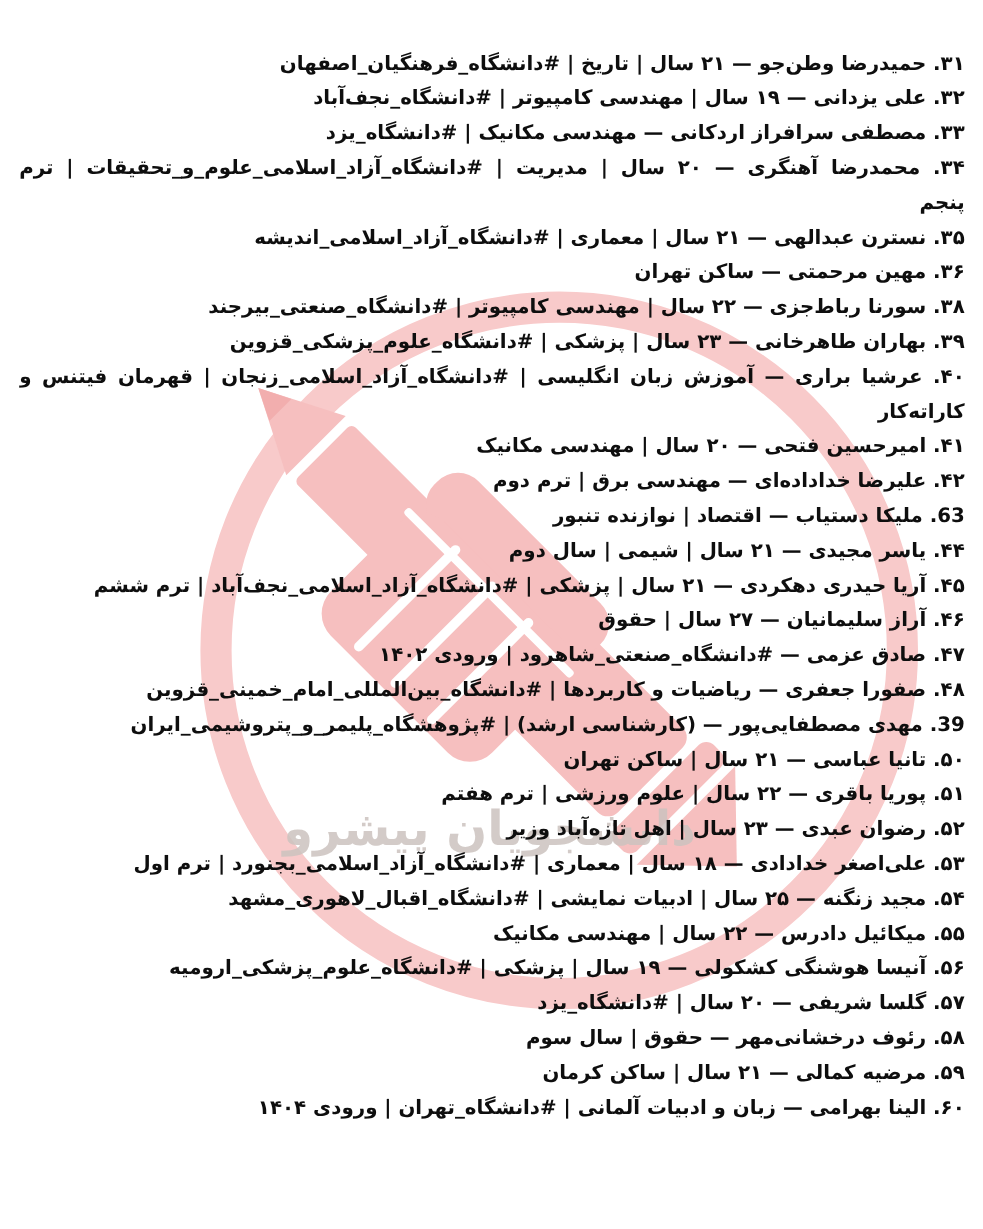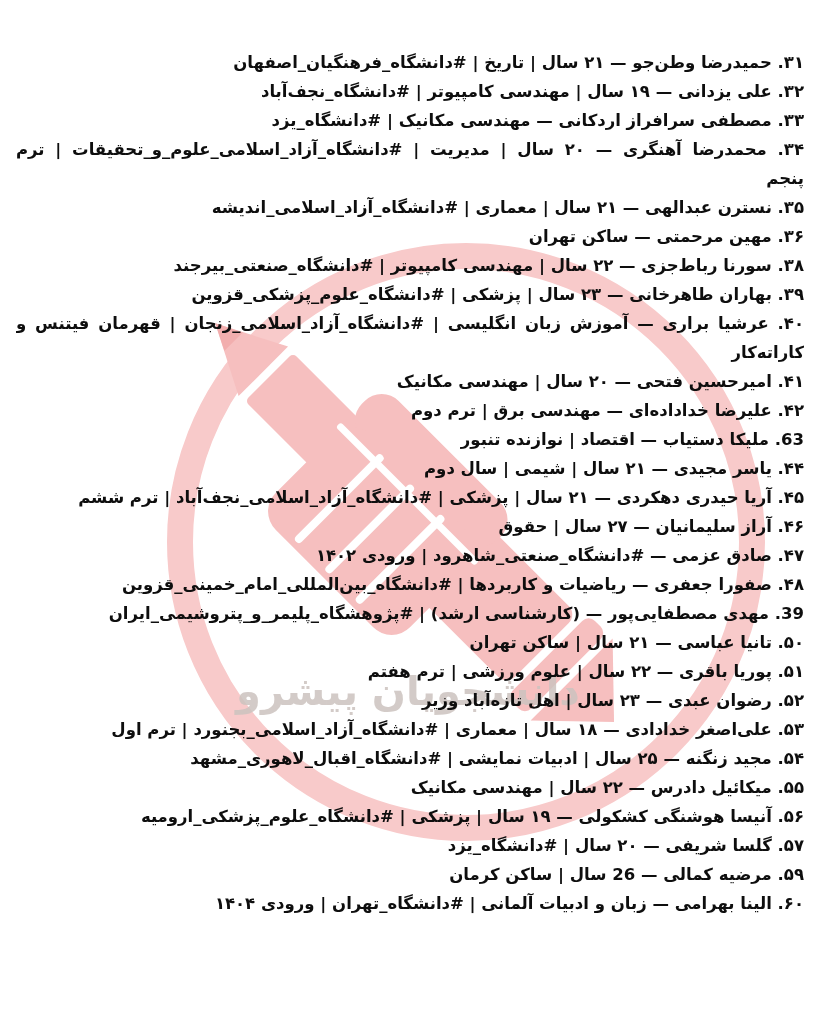--- a/index.html
+++ b/index.html
@@ -40,7 +40,6 @@
     top: 38px; right: 15px; left: 16px;
     z-index: 1;
     direction: rtl;
-    margin-top: 10px;
   }
   .entry {
     margin: 0; padding: 0;

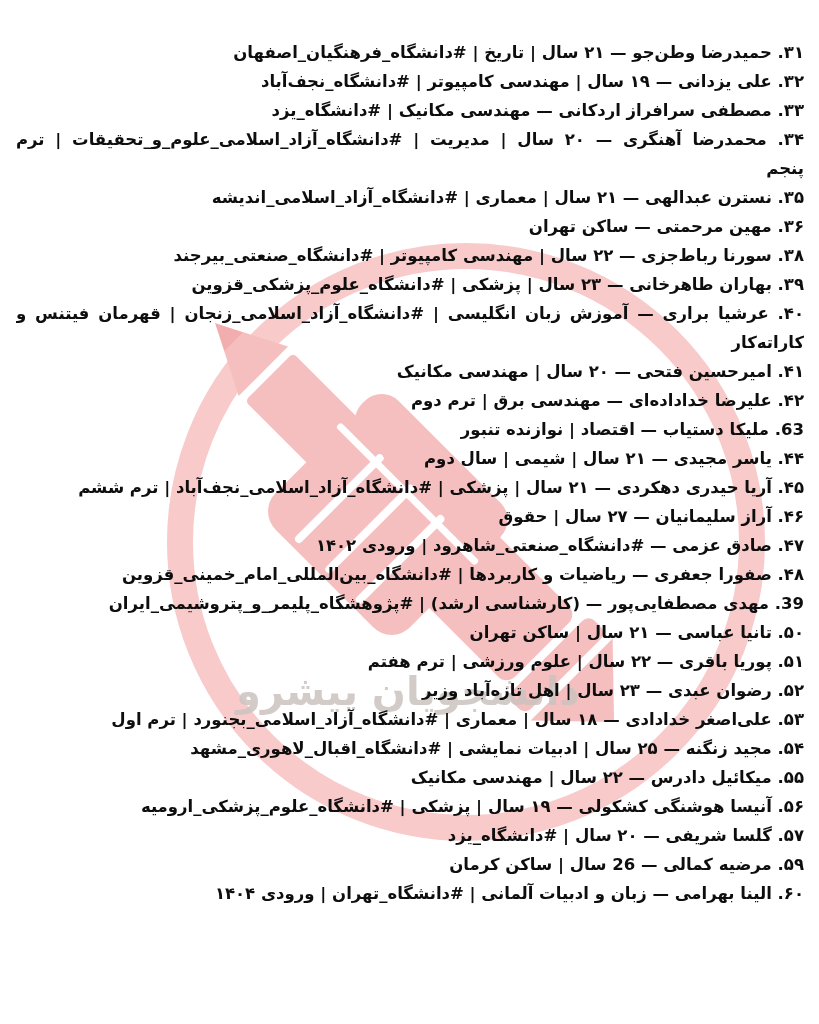--- a/index.html
+++ b/index.html
@@ -116,6 +116,7 @@
       <p class="entry">۵۵. میکائیل دادرس — ۲۲ سال | مهندسی مکانیک</p>
       <p class="entry">۵۶. آنیسا هوشنگی کشکولی — ۱۹ سال | پزشکی | #دانشگاه_علوم_پزشکی_ارومیه</p>
       <p class="entry">۵۷. گلسا شریفی — ۲۰ سال | #دانشگاه_یزد</p>
+      <p class="entry">۵۸. رئوف درخشانی‌مهر — حقوق | سال سوم</p>
       <p class="entry">۵۹. مرضیه کمالی — 26 سال | ساکن کرمان</p>
       <p class="entry">۶۰. الینا بهرامی — زبان و ادبیات آلمانی | #دانشگاه_تهران | ورودی ۱۴۰۴</p>
     </main>

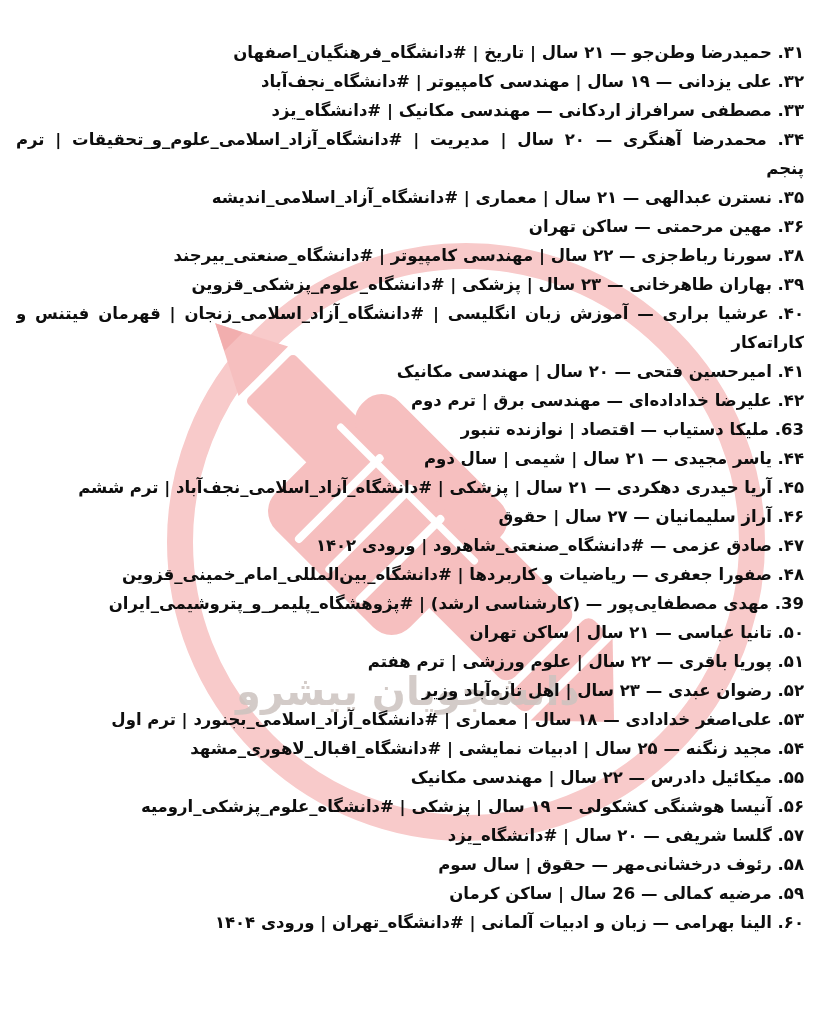--- a/index.html
+++ b/index.html
@@ -117,7 +117,7 @@
       <p class="entry">۵۶. آنیسا هوشنگی کشکولی — ۱۹ سال | پزشکی | #دانشگاه_علوم_پزشکی_ارومیه</p>
       <p class="entry">۵۷. گلسا شریفی — ۲۰ سال | #دانشگاه_یزد</p>
       <p class="entry">۵۸. رئوف درخشانی‌مهر — حقوق | سال سوم</p>
-      <p class="entry">۵۹. مرضیه کمالی — 26 سال | ساکن کرمان</p>
+      <p class="entry">۵۹. مرضیه کمالی — ۲۱ سال | ساکن کرمان</p>
       <p class="entry">۶۰. الینا بهرامی — زبان و ادبیات آلمانی | #دانشگاه_تهران | ورودی ۱۴۰۴</p>
     </main>
 

